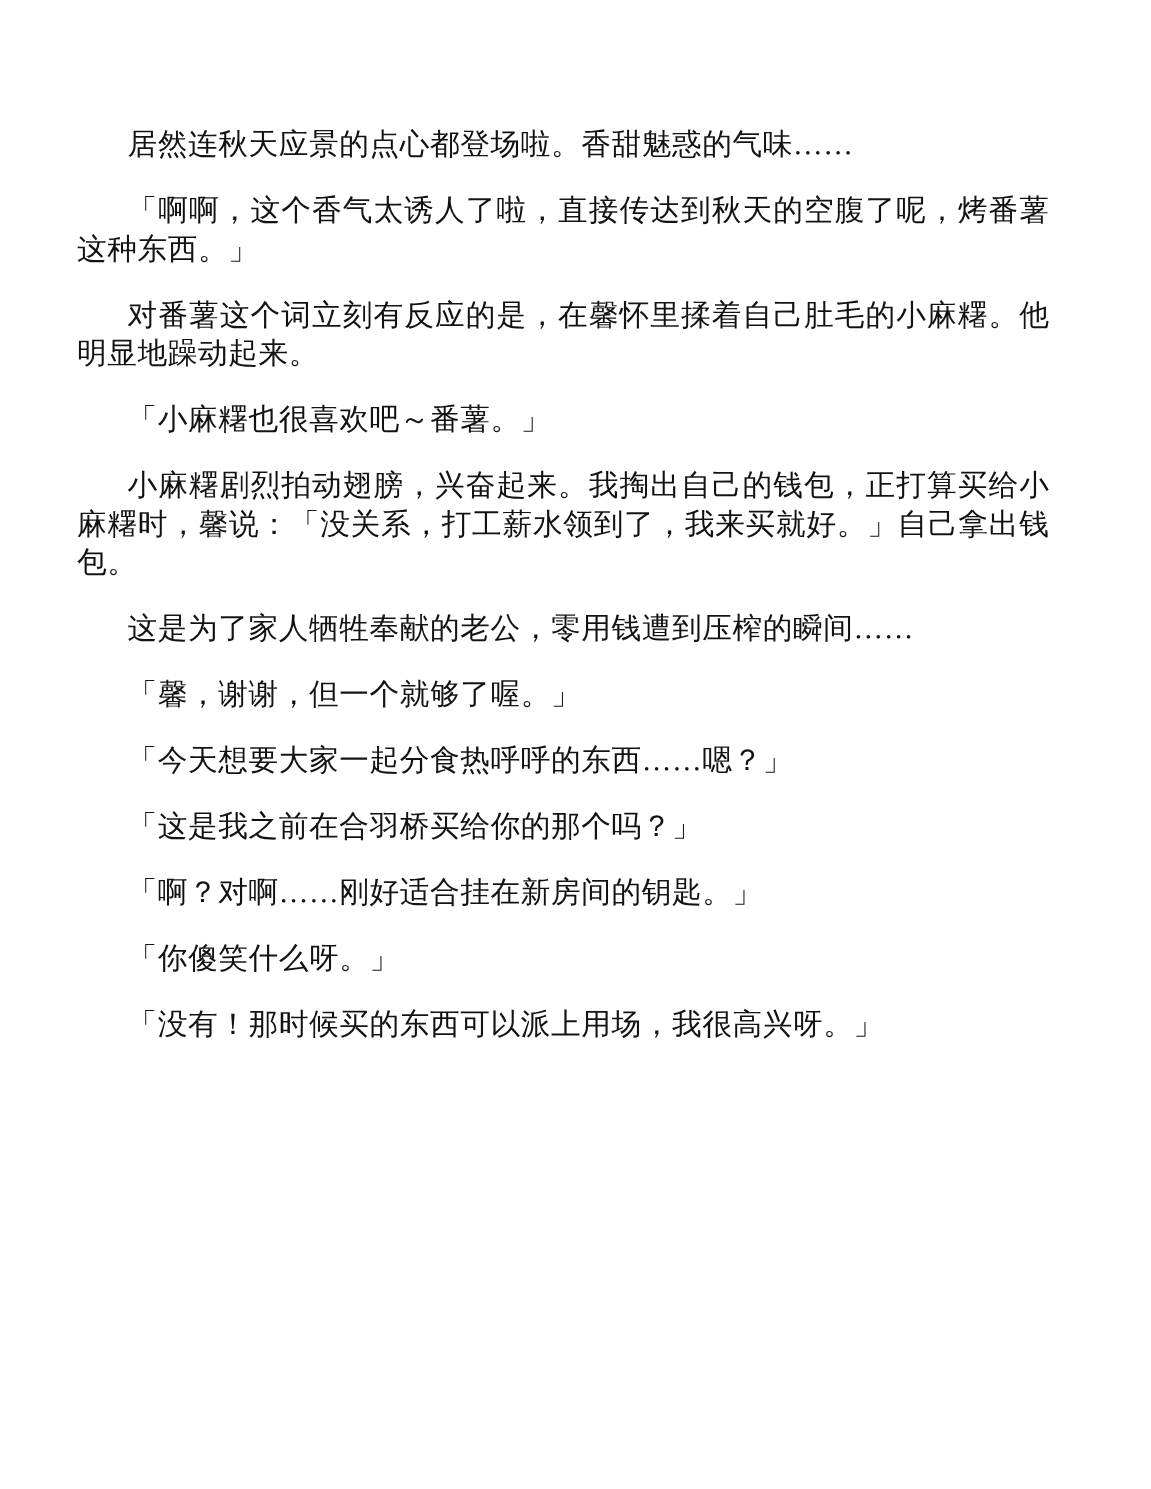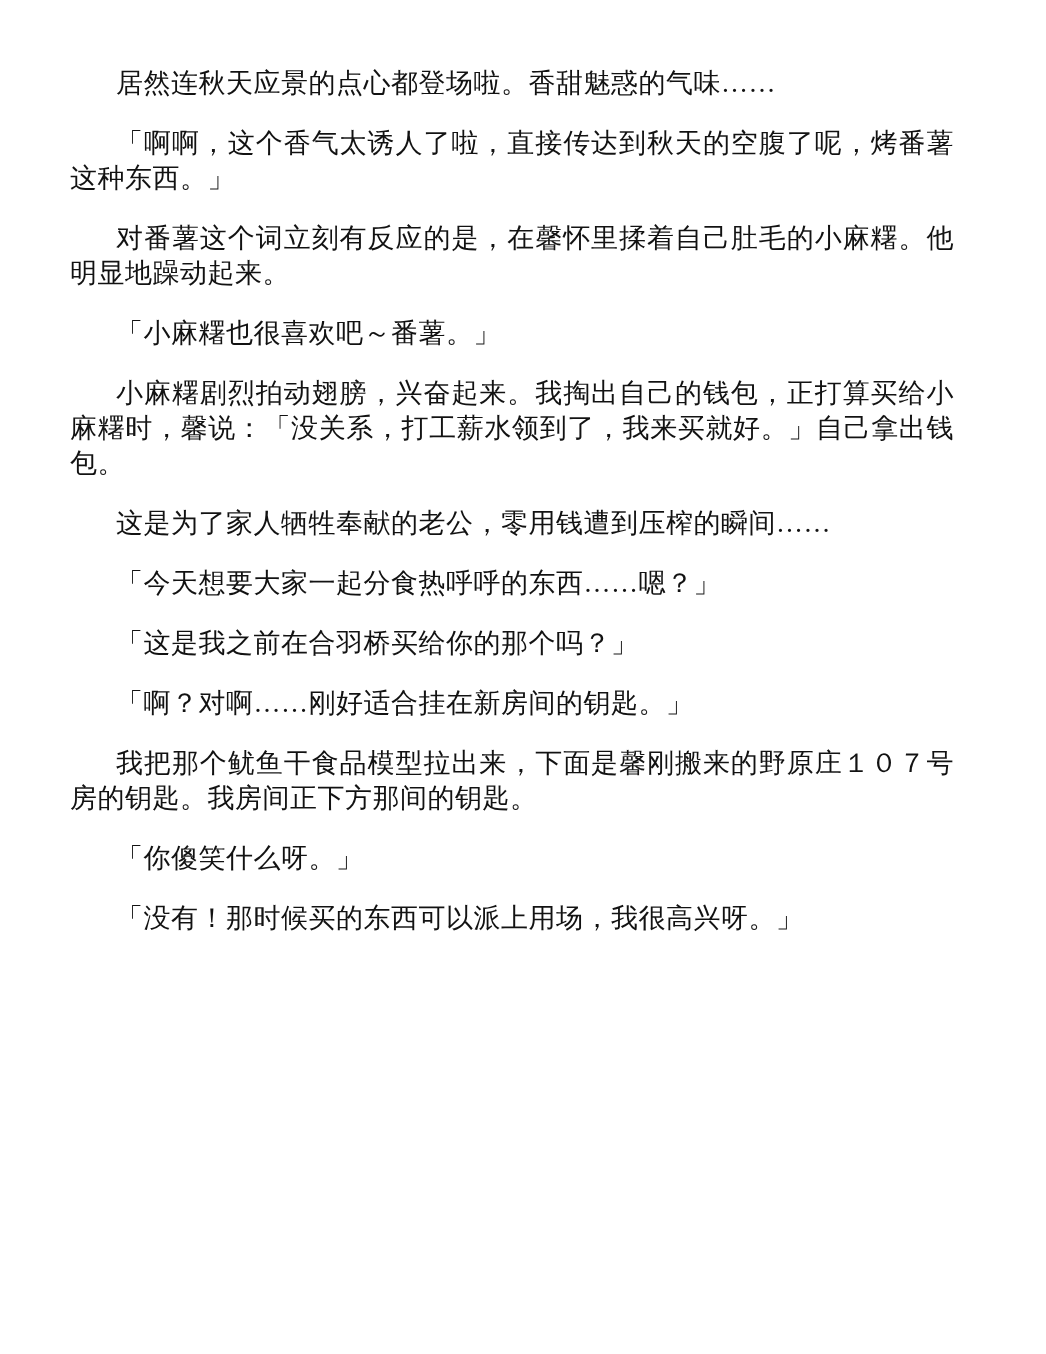--- a/index.html
+++ b/index.html
@@ -19,7 +19,7 @@
       width: 1046px;
       height: 1354px;
       background: #ffffff;
-      padding: 66px 92px 40px 70px;
+      padding: 114px 92px 40px 70px;
     }
     .text-container p {
       margin: 0 0 25px 0;

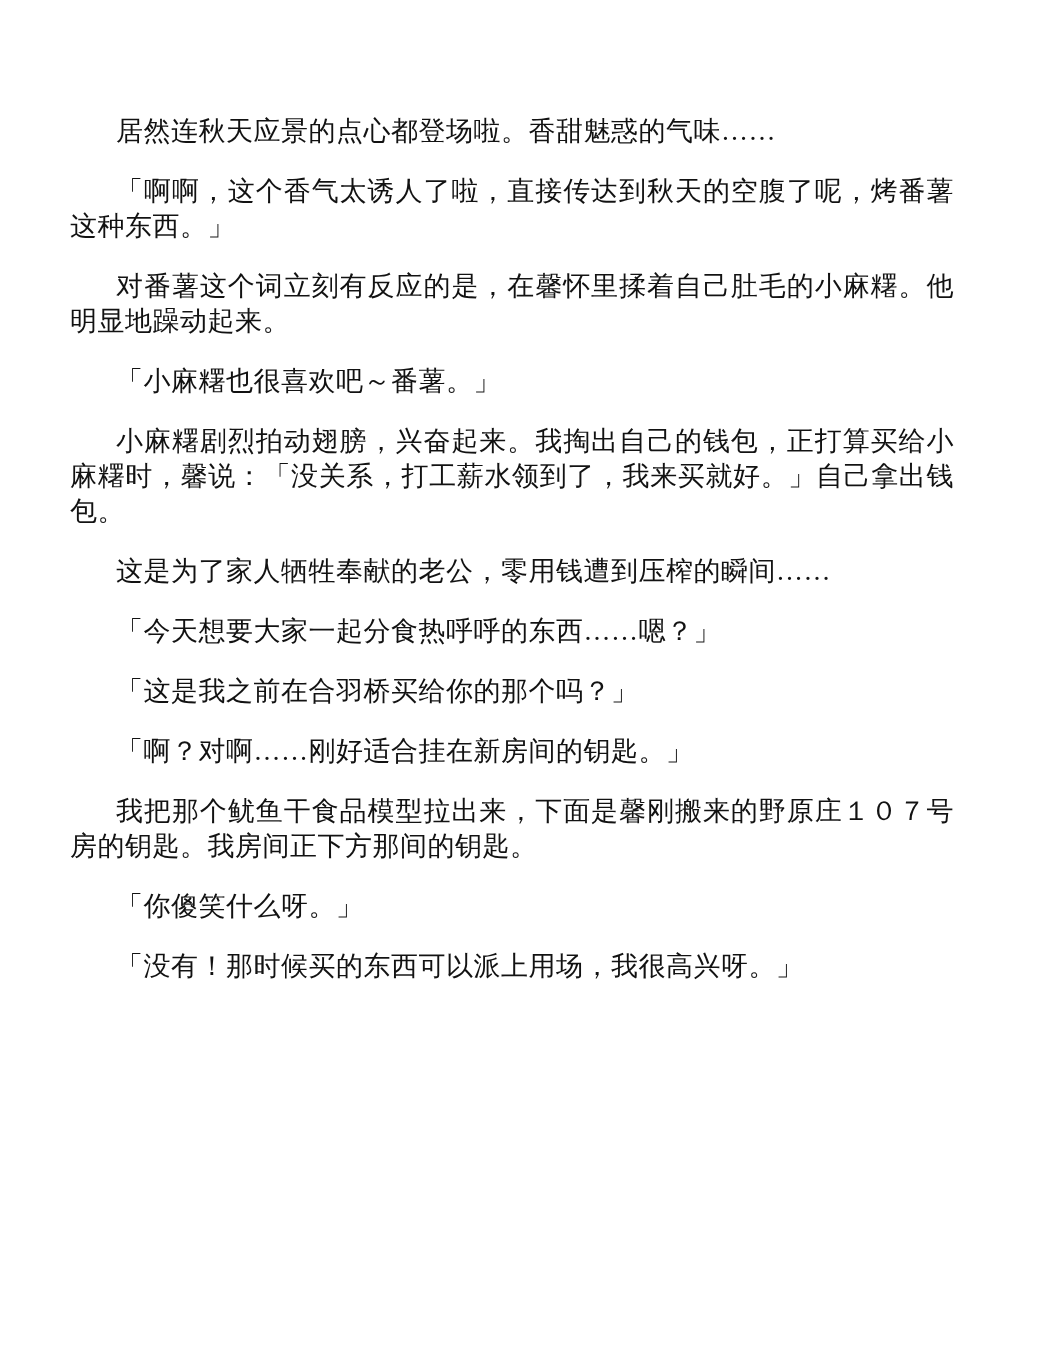--- a/index.html
+++ b/index.html
@@ -43,6 +43,7 @@
       <p>「小麻糬也很喜欢吧～番薯。」</p>
       <p>小麻糬剧烈拍动翅膀，兴奋起来。我掏出自己的钱包，正打算买给小麻糬时，馨说：「没关系，打工薪水领到了，我来买就好。」自己拿出钱包。</p>
       <p>这是为了家人牺牲奉献的老公，零用钱遭到压榨的瞬间……</p>
+      <p>「馨，谢谢，但一个就够了喔。」</p>
       <p>「今天想要大家一起分食热呼呼的东西……嗯？」</p>
       <p>「这是我之前在合羽桥买给你的那个吗？」</p>
       <p>「啊？对啊……刚好适合挂在新房间的钥匙。」</p>

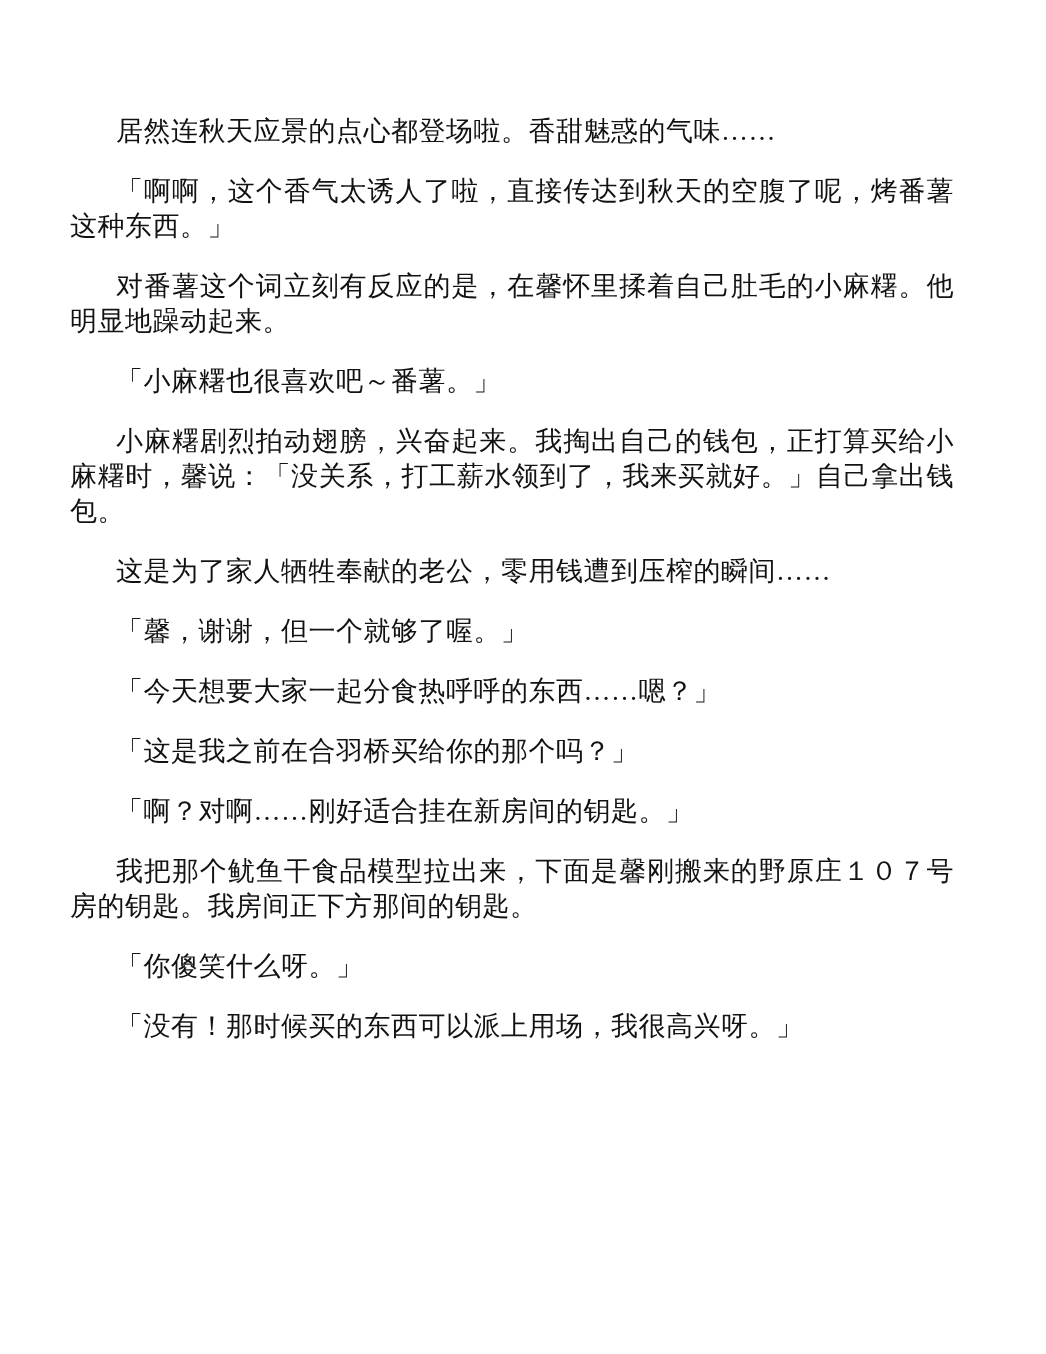--- a/index.html
+++ b/index.html
@@ -47,7 +47,6 @@
       <p>「今天想要大家一起分食热呼呼的东西……嗯？」</p>
       <p>「这是我之前在合羽桥买给你的那个吗？」</p>
       <p>「啊？对啊……刚好适合挂在新房间的钥匙。」</p>
-      <p>我把那个鱿鱼干食品模型拉出来，下面是馨刚搬来的野原庄１０７号房的钥匙。我房间正下方那间的钥匙。</p>
       <p>「你傻笑什么呀。」</p>
       <p>「没有！那时候买的东西可以派上用场，我很高兴呀。」</p>
     </div>

